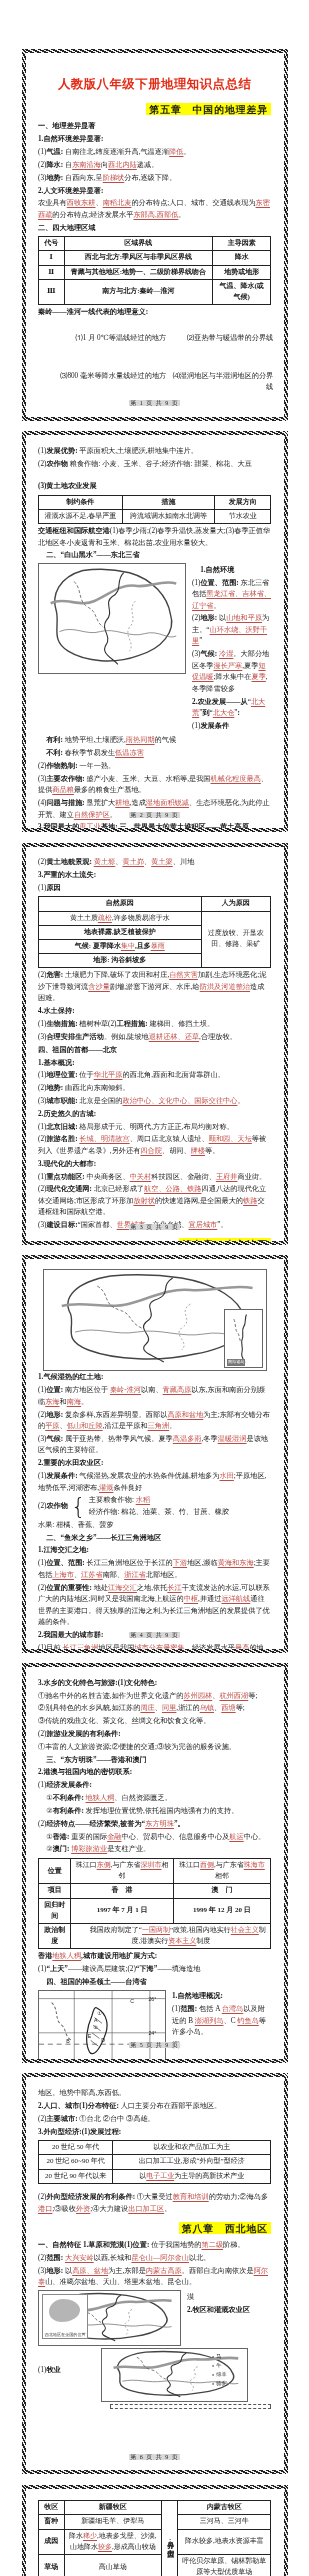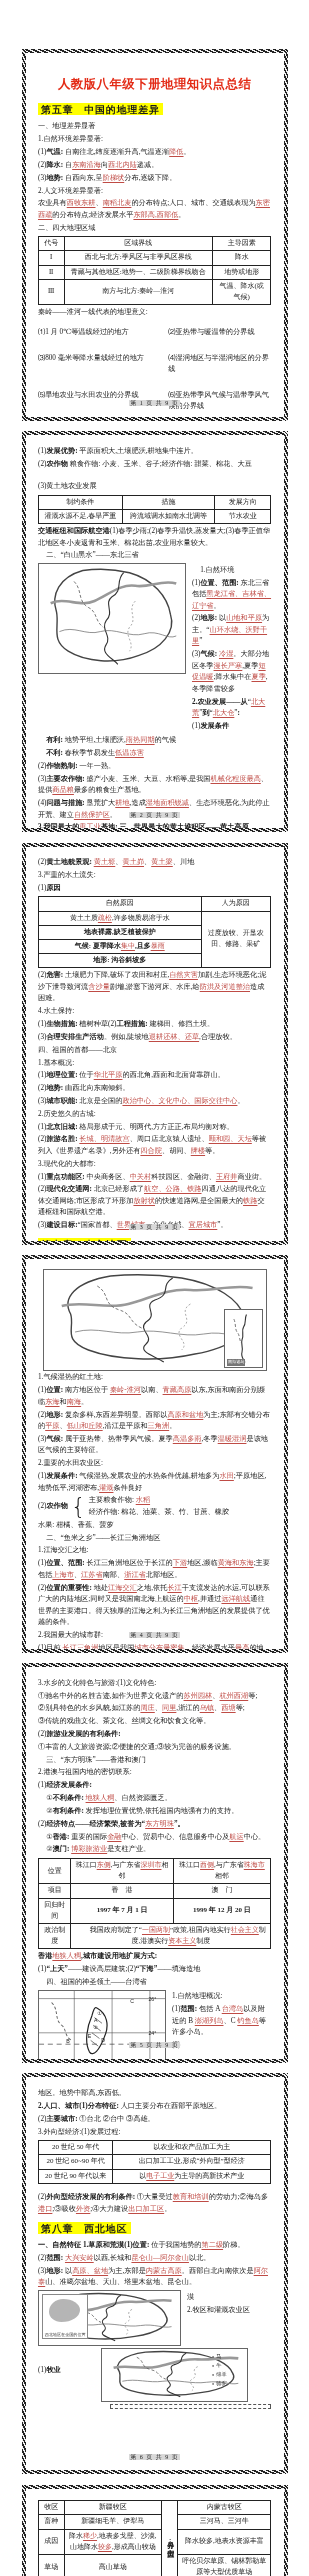--- a/index.html
+++ b/index.html
@@ -8,7 +8,7 @@
 .page{position:relative;box-sizing:border-box;width:266px;margin:0 0 10.3px 21.6px;padding:9.3px 12.4px 20.6px 12.4px;
  border:4.1px solid #333;border-image:repeating-linear-gradient(45deg,#222 0 2.6px,#f2f2f2 2.6px 4.6px) 8;overflow:hidden;background:#fff;}
 .h1{color:#e32b16;font-weight:bold;font-size:12.4px;text-align:center;letter-spacing:0.5px;margin:12.4px 0 7.2px;}
-.ch{text-align:left;margin:5.2px 0 4.1px;}
+.ch{text-align:right;margin:5.2px 0 4.1px;}
 .ch span{background:#ffff00;font-weight:bold;font-size:9.8px;padding:0.5px 3.1px;letter-spacing:1px;}
 .para{margin:1.3px 0;}
 .b{font-weight:normal;}

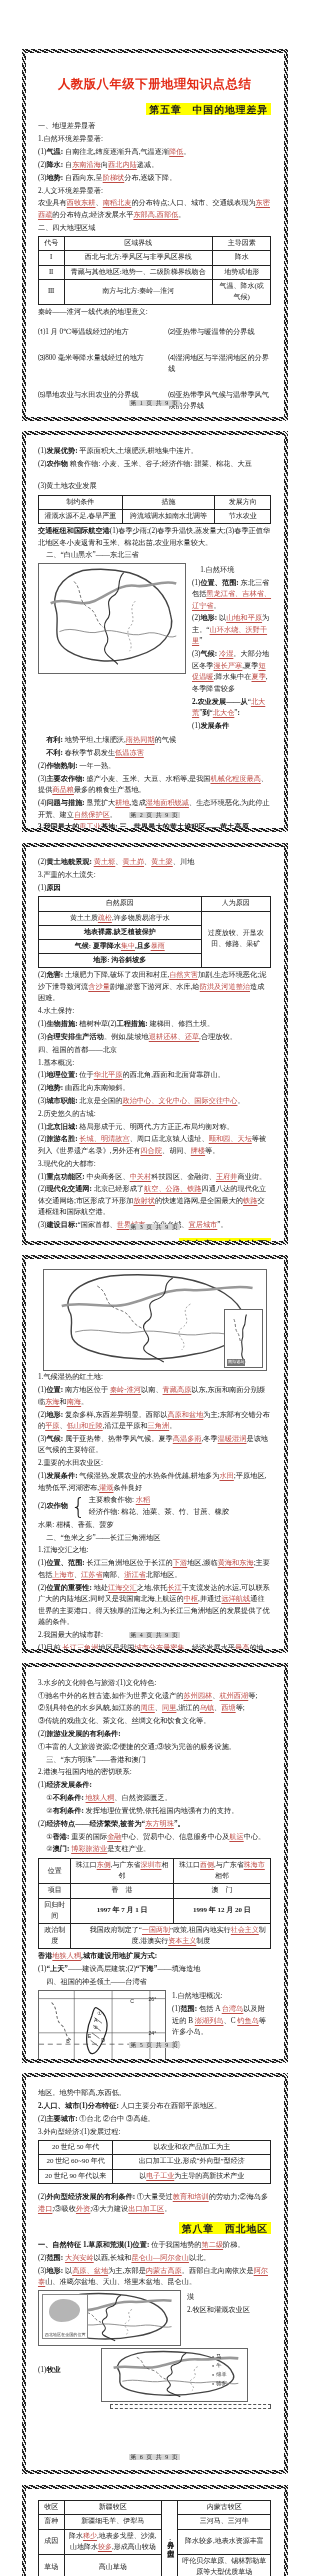--- a/index.html
+++ b/index.html
@@ -11,7 +11,7 @@
 .ch{text-align:right;margin:5.2px 0 4.1px;}
 .ch span{background:#ffff00;font-weight:bold;font-size:9.8px;padding:0.5px 3.1px;letter-spacing:1px;}
 .para{margin:1.3px 0;}
-.b{font-weight:normal;}
+.b{font-weight:bold;}
 .ind{padding-left:8.2px;}
 .r{color:#bf4b45;text-decoration:underline;text-underline-offset:1.5px;}
 table{width:100%;border-collapse:collapse;margin:2.1px 0;}

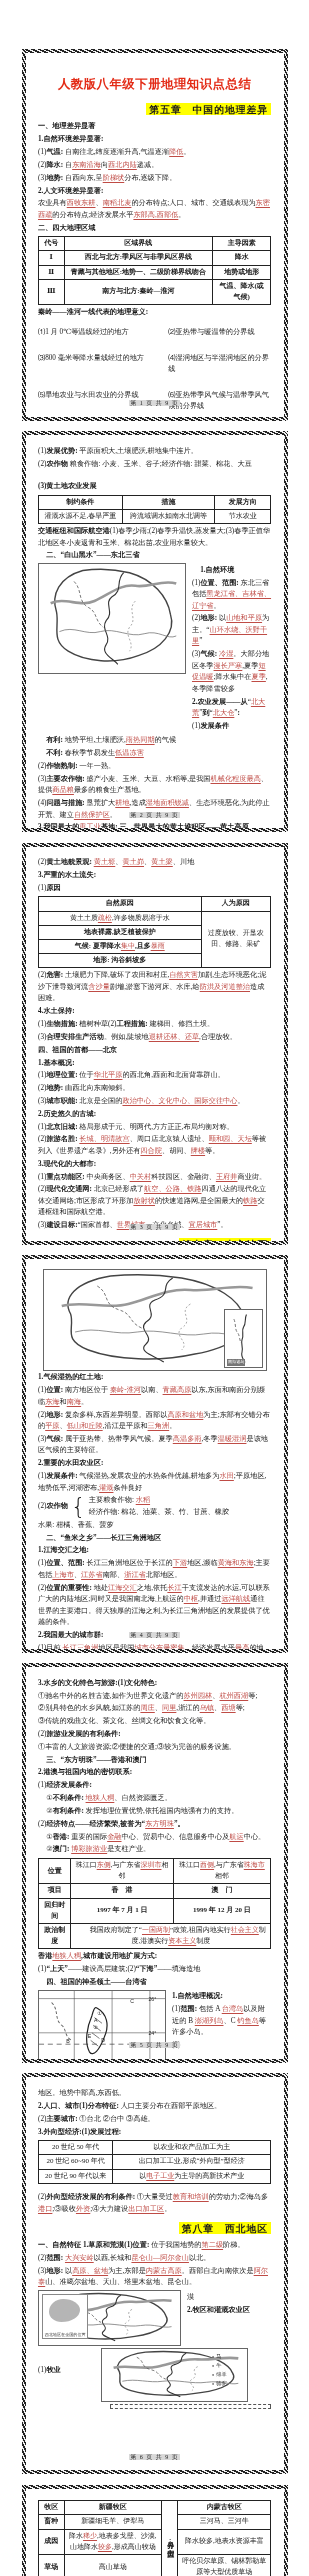--- a/index.html
+++ b/index.html
@@ -19,7 +19,7 @@
 td.c{text-align:center;}
 td.v{writing-mode:vertical-rl;text-orientation:upright;width:10.3px;padding:1px 0.5px;text-align:center;font-weight:bold;}
 .g2{display:grid;grid-template-columns:55% 45%;column-gap:2.1px;margin:1px 0;}
-.g2 div{margin:7px 0;}
+.g2 div{margin:13px 0;text-align:right;}
 .cols{display:flex;gap:6px;align-items:flex-start;margin:1.5px 0;}
 .cols .txt{flex:1;min-width:0;}
 .mapbox{position:relative;border:0.5px solid #666;background:#fff;flex:0 0 auto;box-sizing:border-box;}

